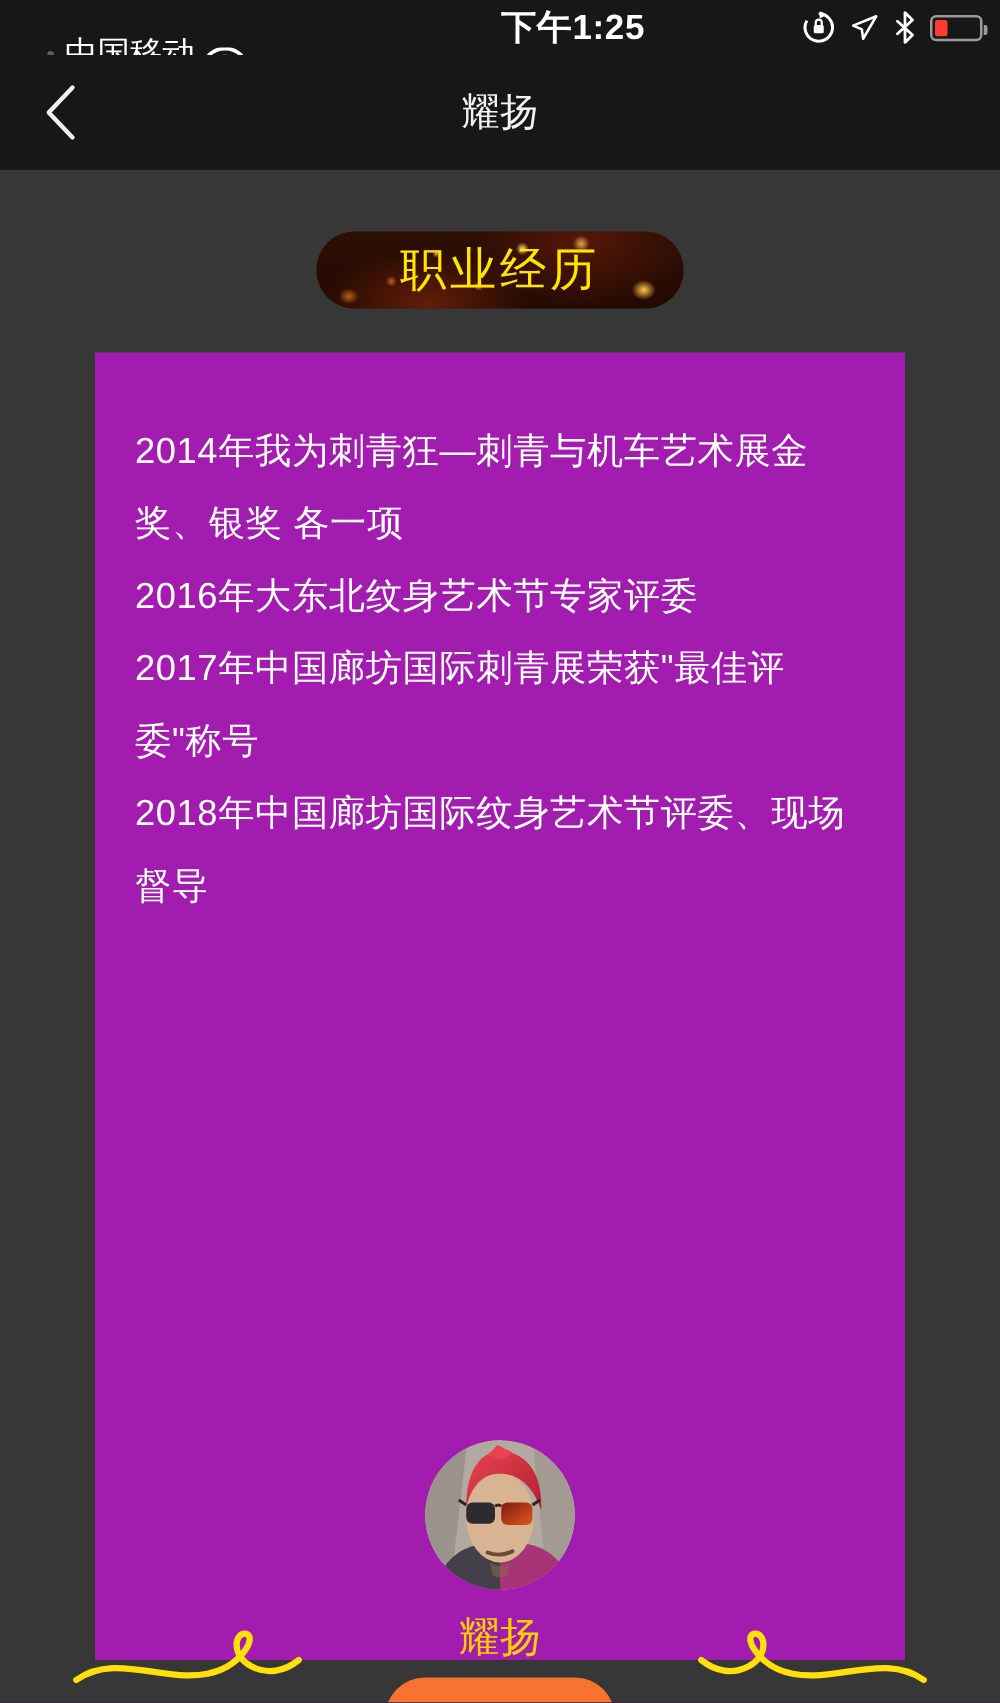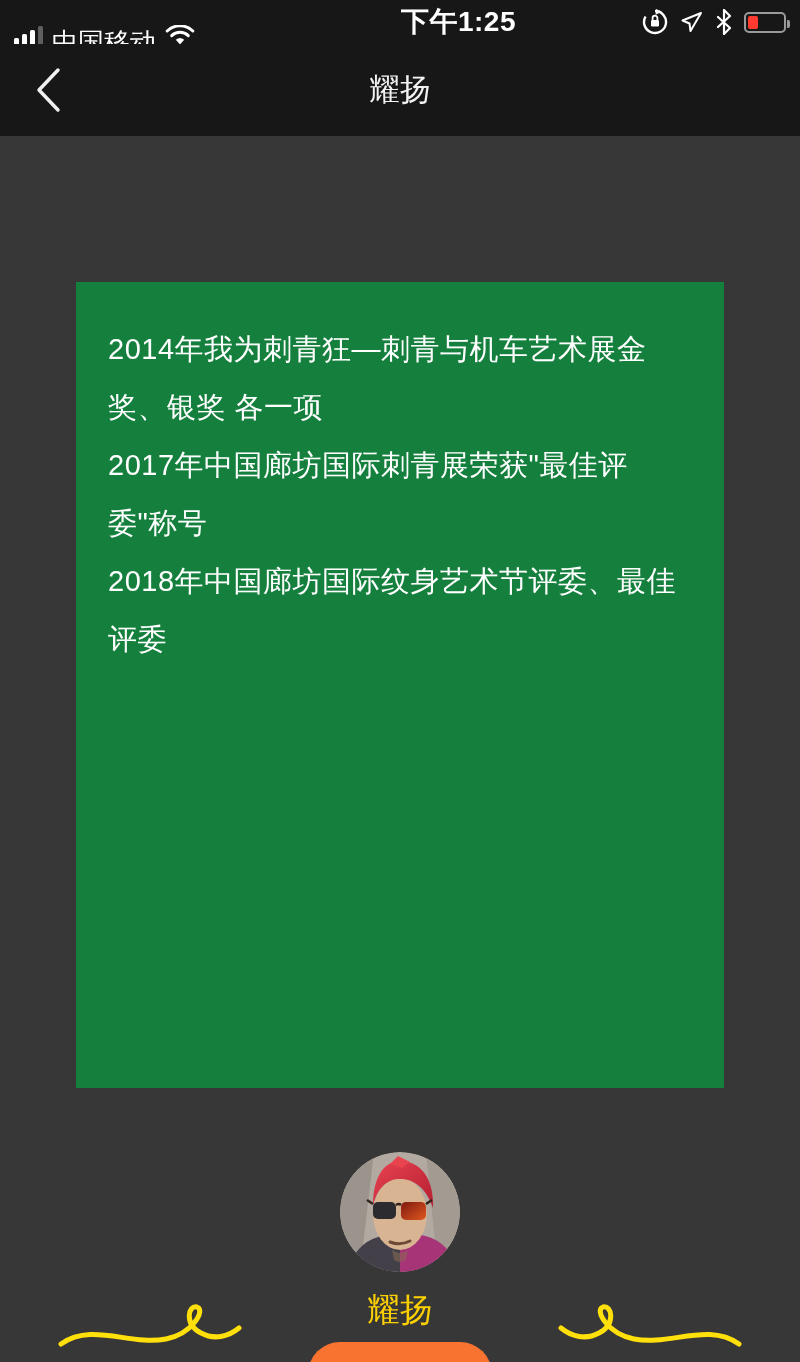--- a/index.html
+++ b/index.html
@@ -14,7 +14,7 @@
     position:absolute; top:0; left:0; right:0; height:44px;
     background:#171717; display:flex; align-items:center; padding:0 14px;
   }
-  .sb-left { display:flex; align-items:flex-start; gap:9px; width:270px;margin-top:40px; }
+  .sb-left { display:flex; align-items:flex-end; gap:9px; width:270px;margin-top:40px; }
   .sb-center { flex:1; text-align:right; font-size:28px; font-weight:bold; letter-spacing:.5px; }
   .sb-right { display:flex; align-items:center; gap:12px; width:270px; justify-content:flex-end; }
   .carrier { font-size:26px; font-weight:500; }

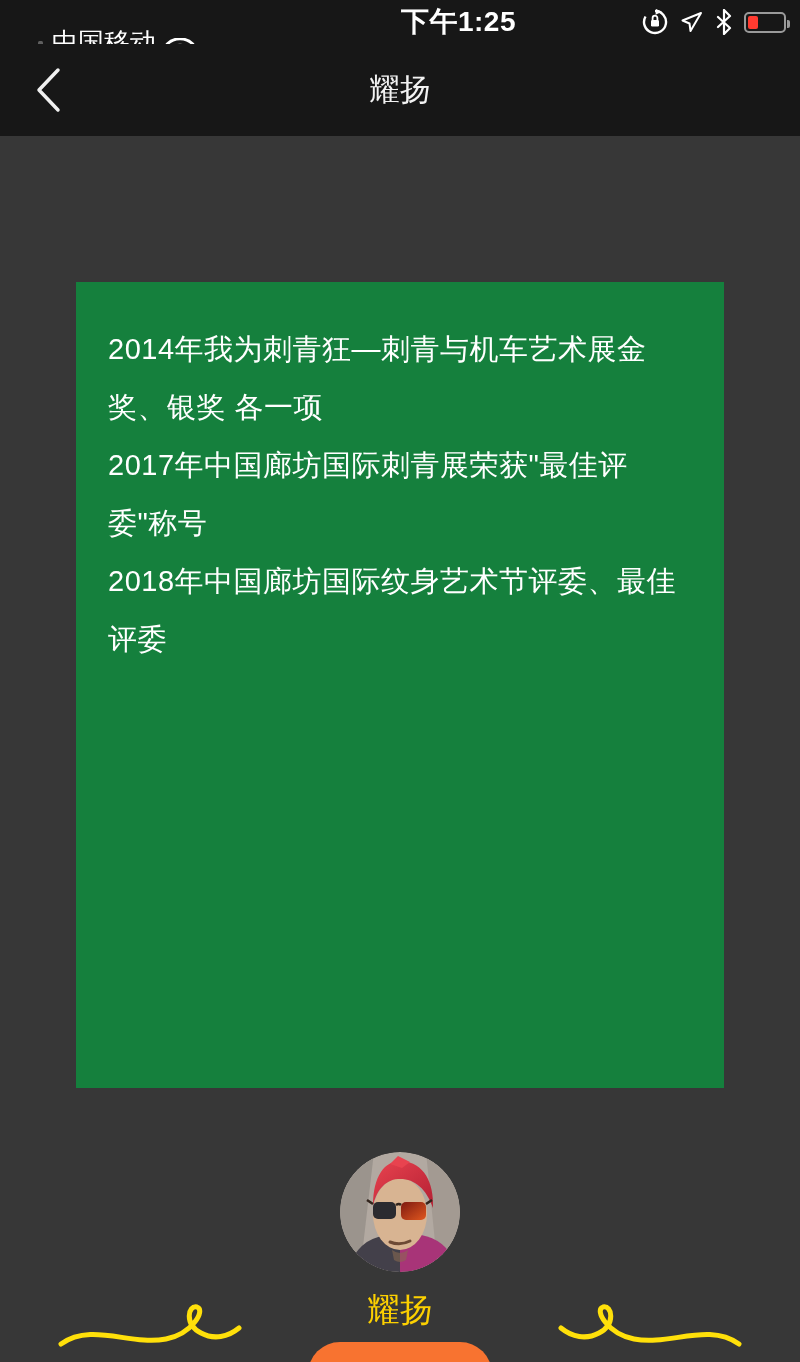--- a/index.html
+++ b/index.html
@@ -127,6 +127,9 @@
     <div class="nav-title">耀扬</div>
   </div>
 
+  <div class="banner">
+    <span class="banner-text">职业经历</span>
+  </div>
 
   <div class="exp-box">
     <ul class="exp-list">

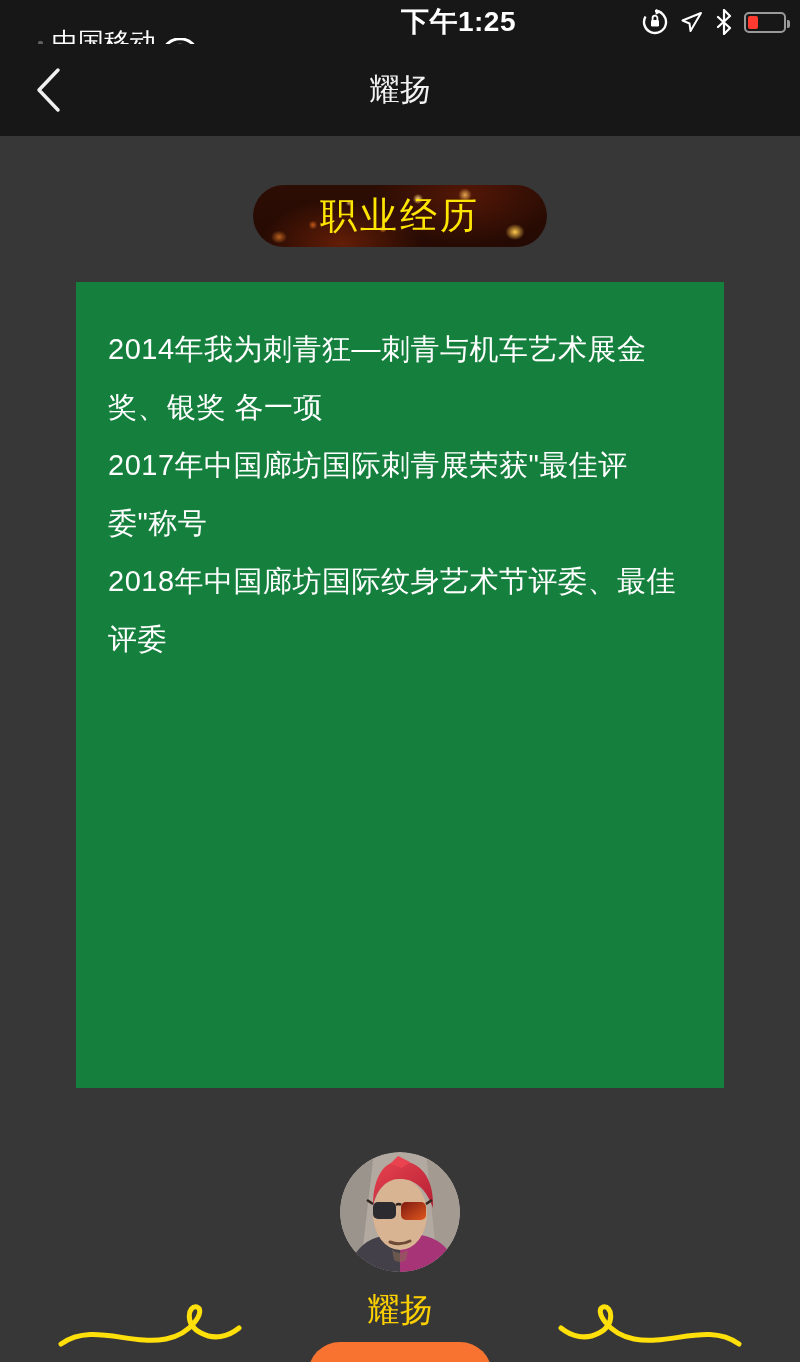--- a/index.html
+++ b/index.html
@@ -53,8 +53,8 @@
   .banner-text { font-size:37px; color:#ffe600; letter-spacing:3px; }
   
   .exp-box {
-    position:absolute; top:282px; left:76px; width:648px; height:806px;
-    background:#15803d; padding:38px 32px 0 32px; overflow:hidden;
+    position:absolute; top:282px; left:76px; width:648px; height:1046px;
+    background:#a21caf; padding:50px 32px 0 32px; overflow:hidden;
   }
   .exp-list { list-style:none; }
   .exp-list li { font-size:29px; line-height:58px; color:#fff; letter-spacing:.5px; }

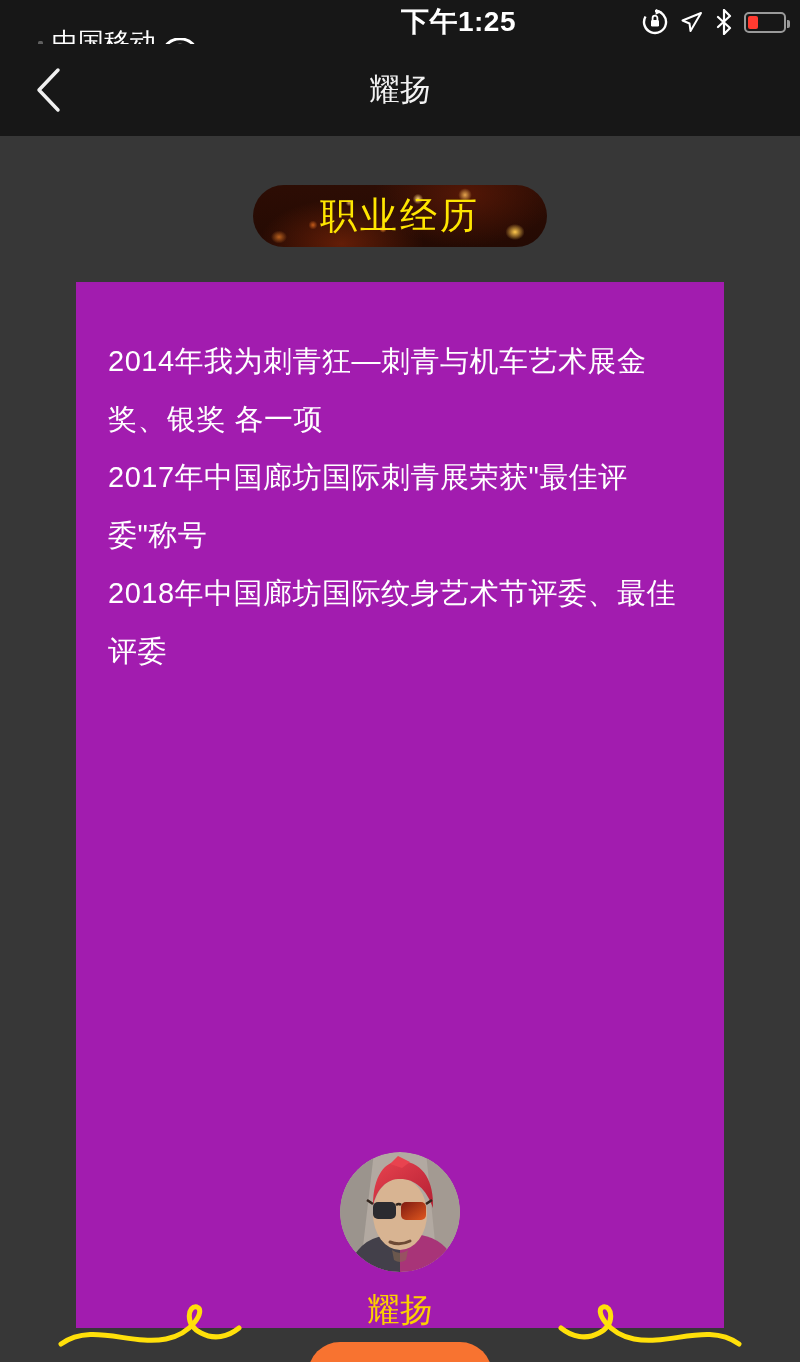--- a/index.html
+++ b/index.html
@@ -135,6 +135,7 @@
     <ul class="exp-list">
 
     <li>2014年我为刺青狂—刺青与机车艺术展金奖、银奖 各一项</li>
+        <li>2016年大东北纹身艺术节专家评委</li>
         <li>2017年中国廊坊国际刺青展荣获"最佳评委"称号</li>
         <li>2018年中国廊坊国际纹身艺术节评委、最佳评委</li>
       </ul>

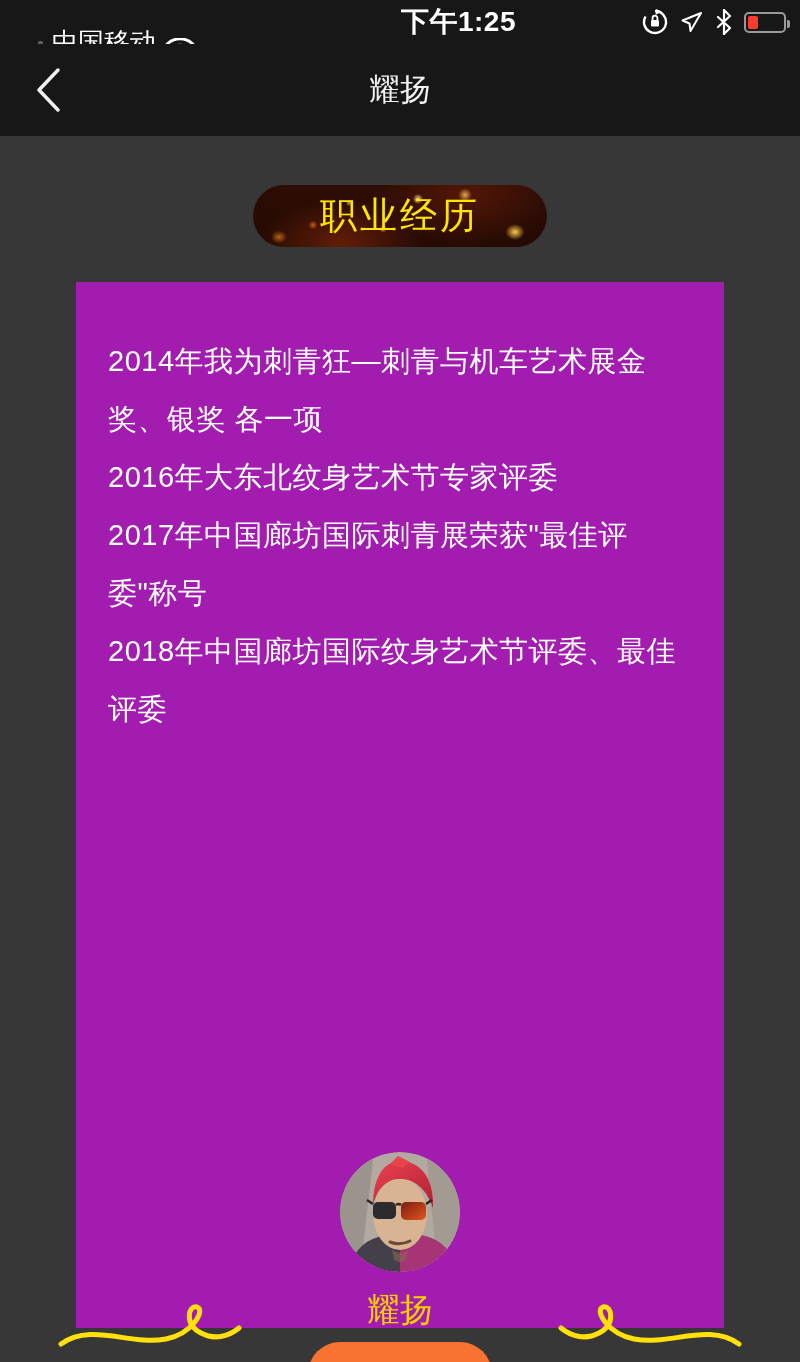--- a/index.html
+++ b/index.html
@@ -137,7 +137,7 @@
     <li>2014年我为刺青狂—刺青与机车艺术展金奖、银奖 各一项</li>
         <li>2016年大东北纹身艺术节专家评委</li>
         <li>2017年中国廊坊国际刺青展荣获"最佳评委"称号</li>
-        <li>2018年中国廊坊国际纹身艺术节评委、最佳评委</li>
+        <li>2018年中国廊坊国际纹身艺术节评委、现场督导</li>
       </ul>
   </div>
 

